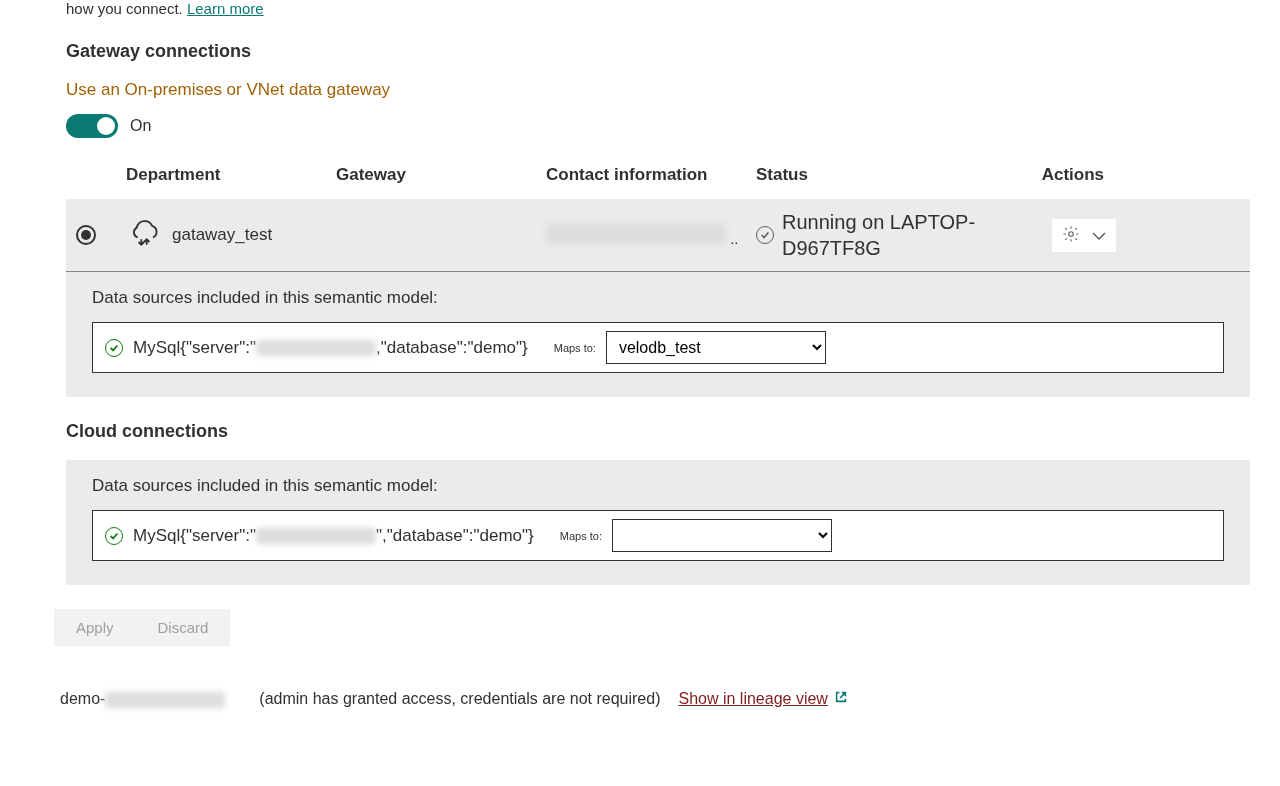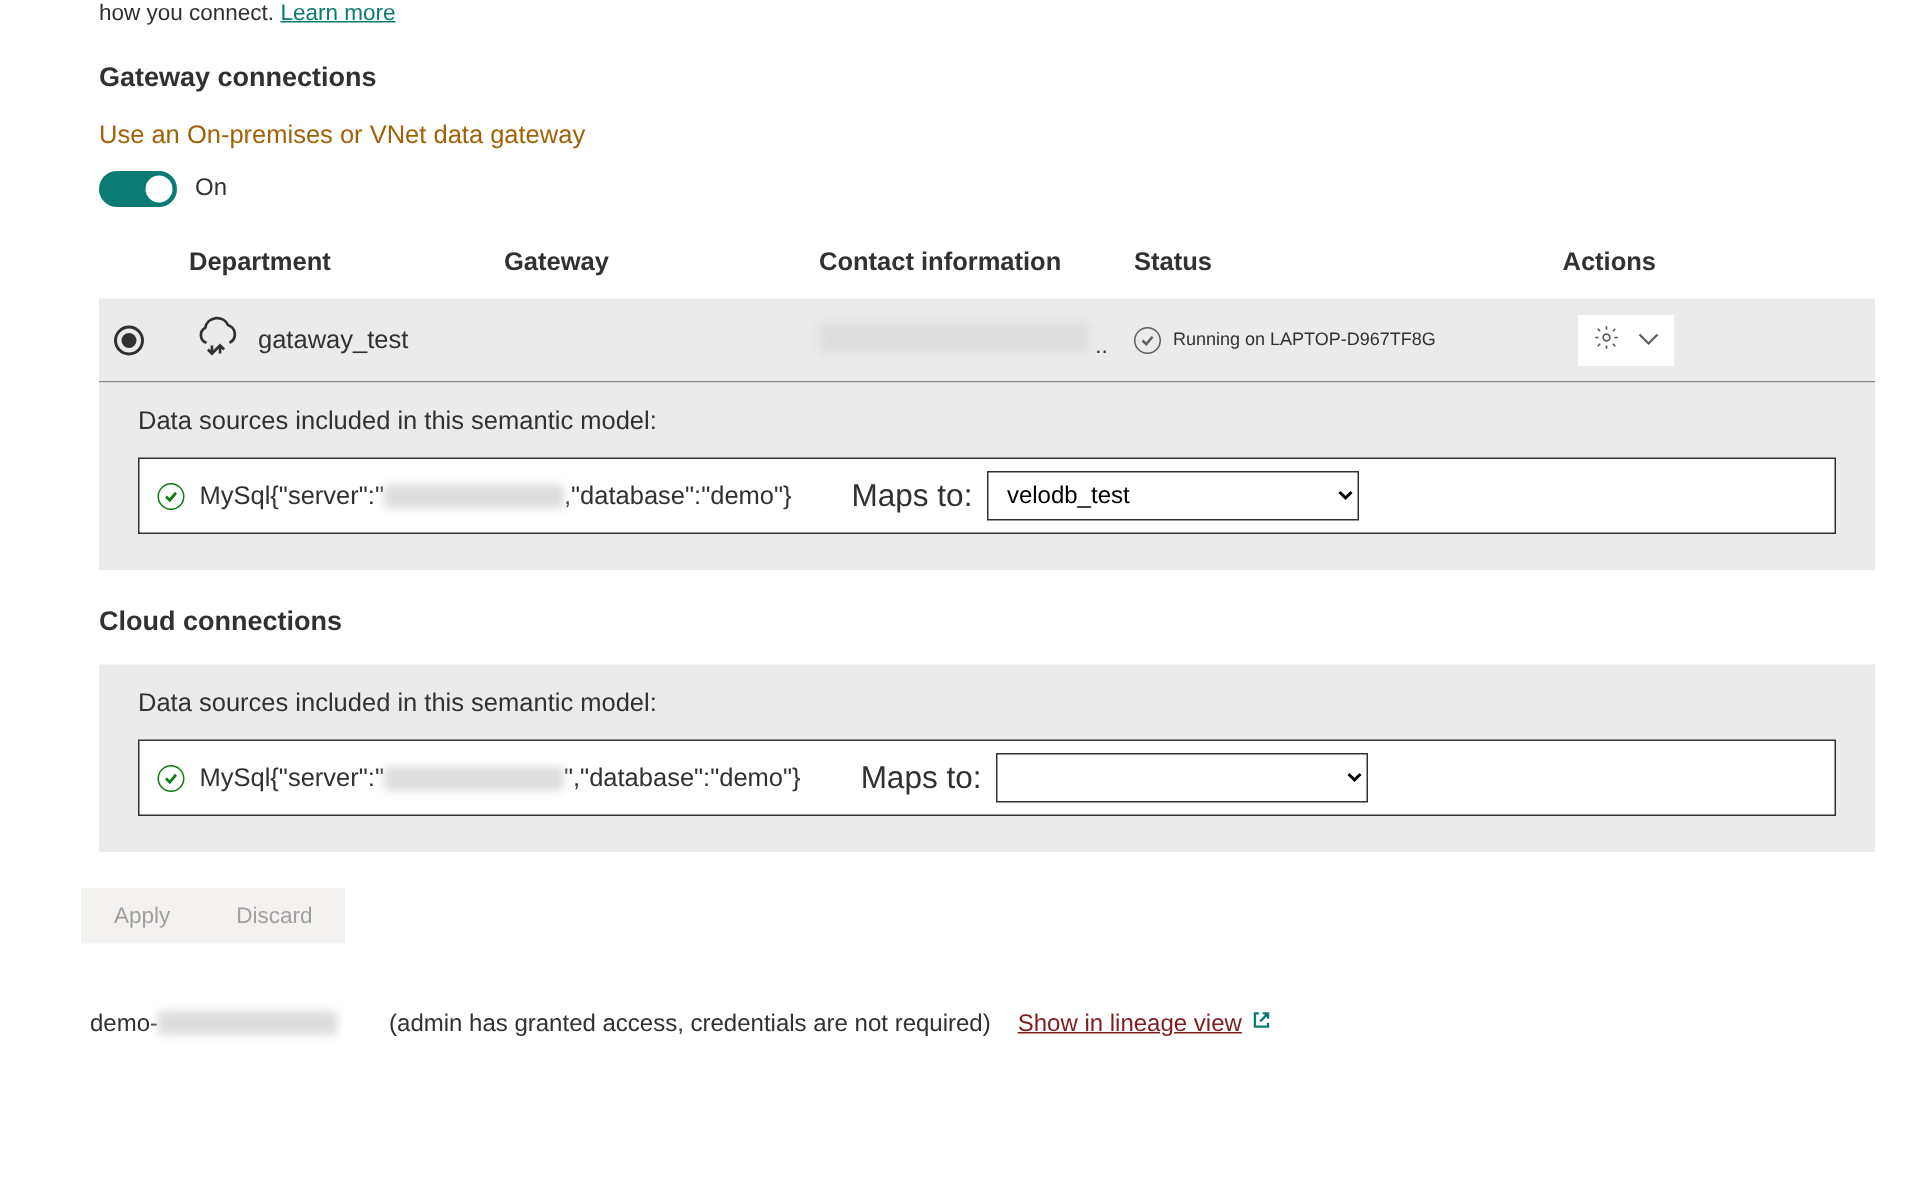--- a/index.html
+++ b/index.html
@@ -78,7 +78,7 @@
     border-radius: 3px;
     vertical-align: middle;
   }
-  .status-cell { display: flex; align-items: center; gap: 8px; font-size: 12px; line-height: 1.3; }
+  .status-cell { display: flex; align-items: center; gap: 8px; font-size: 20px; line-height: 1.3; }
   .check-circle {
     width: 18px; height: 18px; border-radius: 50%;
     border: 1.5px solid #605e5c; display: inline-flex;

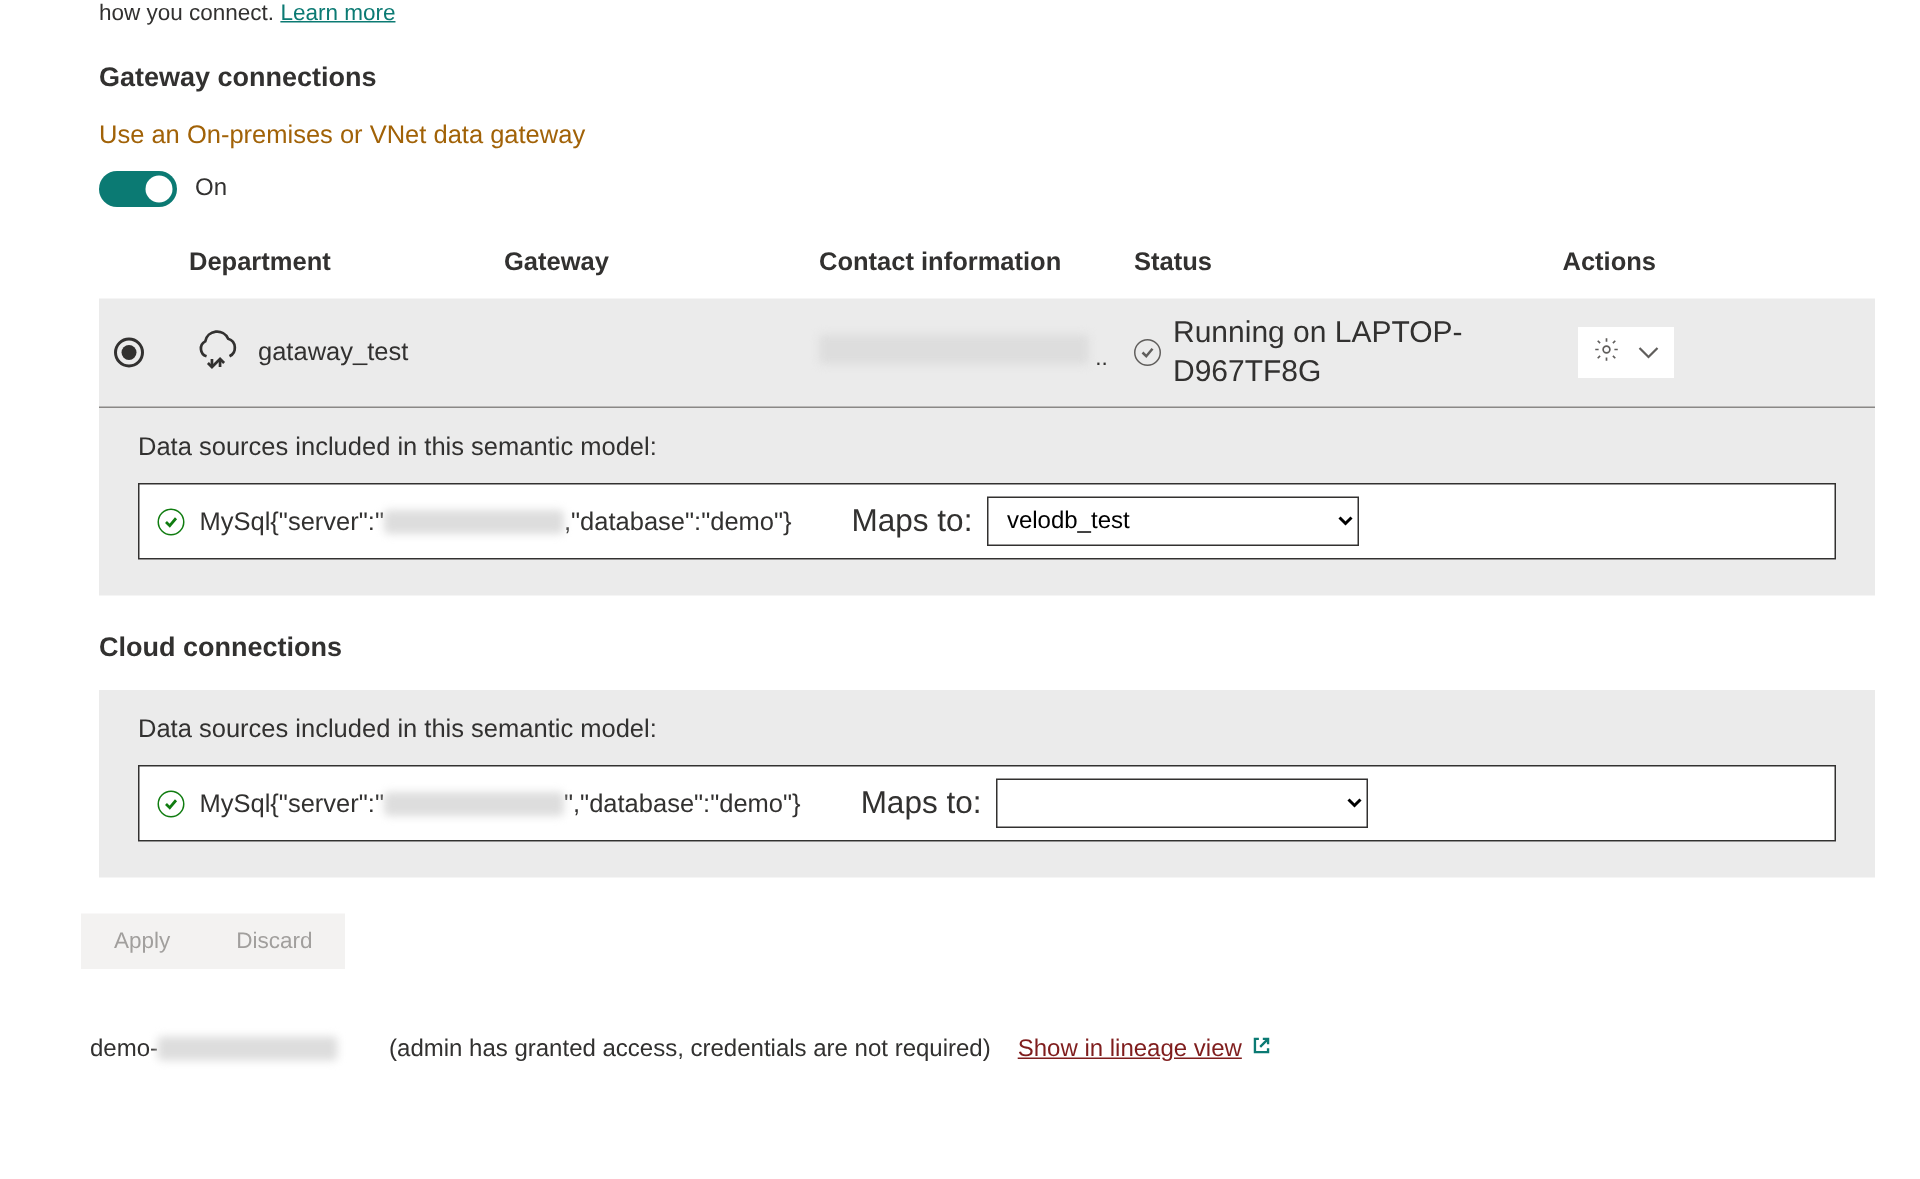--- a/index.html
+++ b/index.html
@@ -115,7 +115,7 @@
   }
   .green-check svg { width: 10px; height: 10px; stroke: #107c10; fill: none; stroke-width: 2.2; }
   .ds-text { font-size: 17px; }
-  .maps-label { margin-left: 30px; font-size: 21px; white-space: nowrap; }
+  .maps-label { margin-left: 16px; font-size: 11px; white-space: nowrap; }
   .maps-select {
     border: 1px solid #323130;
     font-size: 16px;

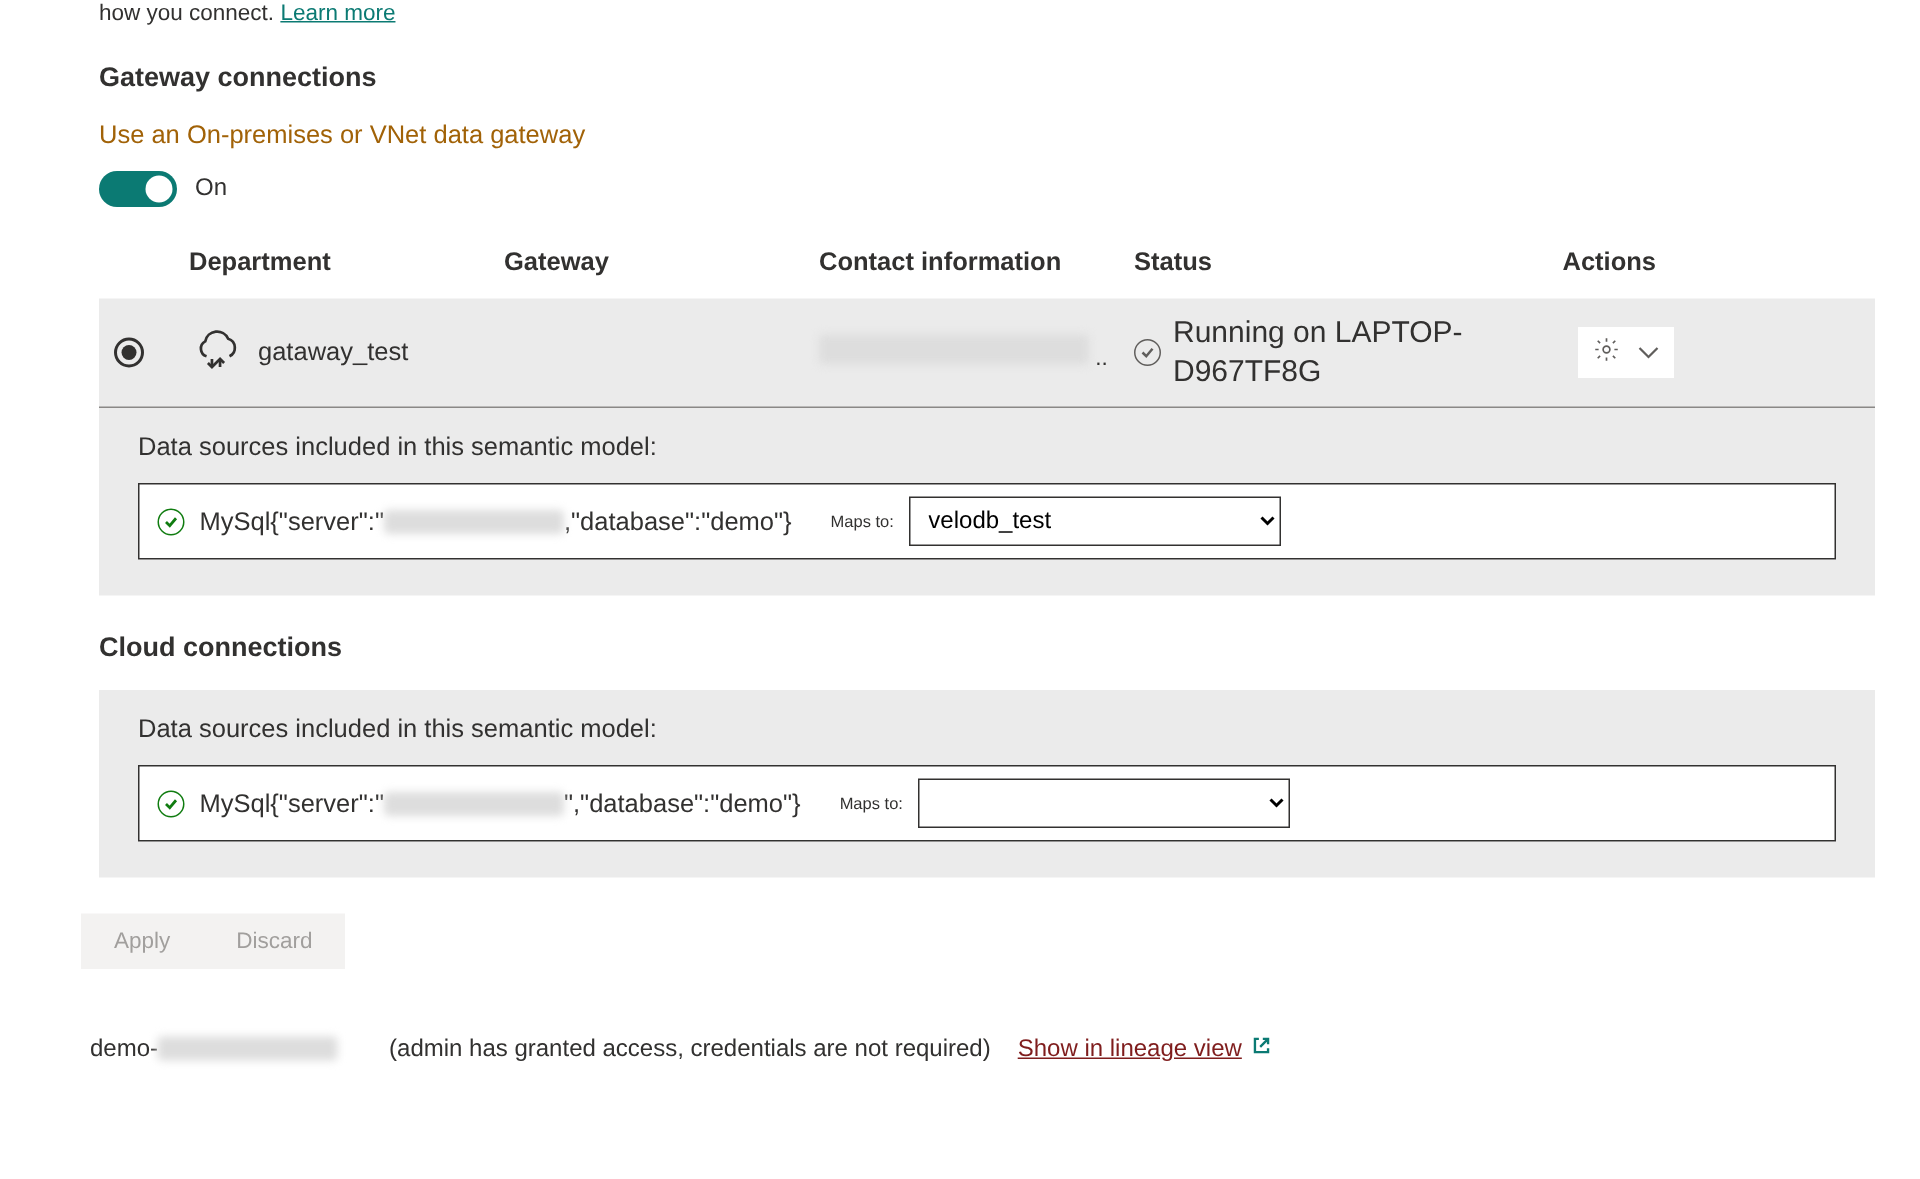--- a/index.html
+++ b/index.html
@@ -120,7 +120,7 @@
     border: 1px solid #323130;
     font-size: 16px;
     padding: 6px 8px;
-    width: 248px;
+    width: 220px;
     font-family: inherit;
     background: #fff;
   }

